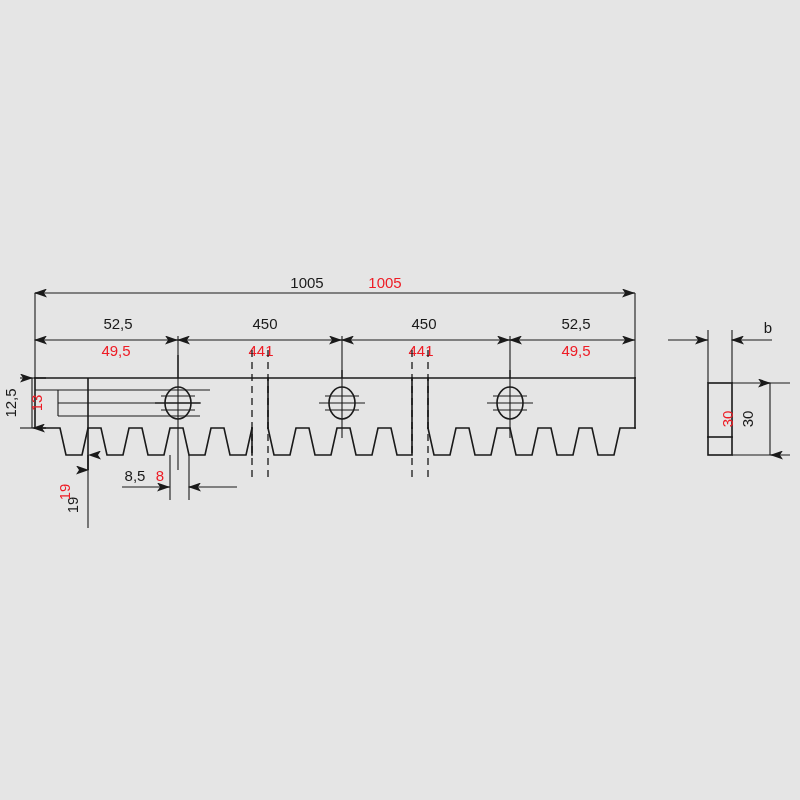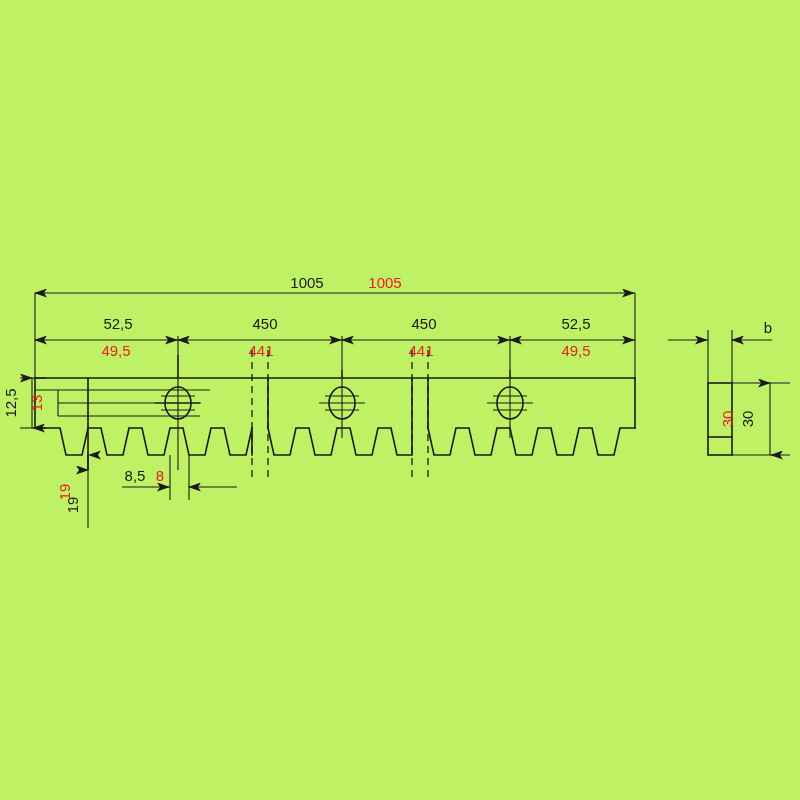--- a/index.html
+++ b/index.html
@@ -17,7 +17,7 @@
     position: relative;
     width: 800px;
     height: 800px;
-    background: #bef264;
+    background: #e5e5e5;
   }
   svg#tech-drawing {
     display: block;

